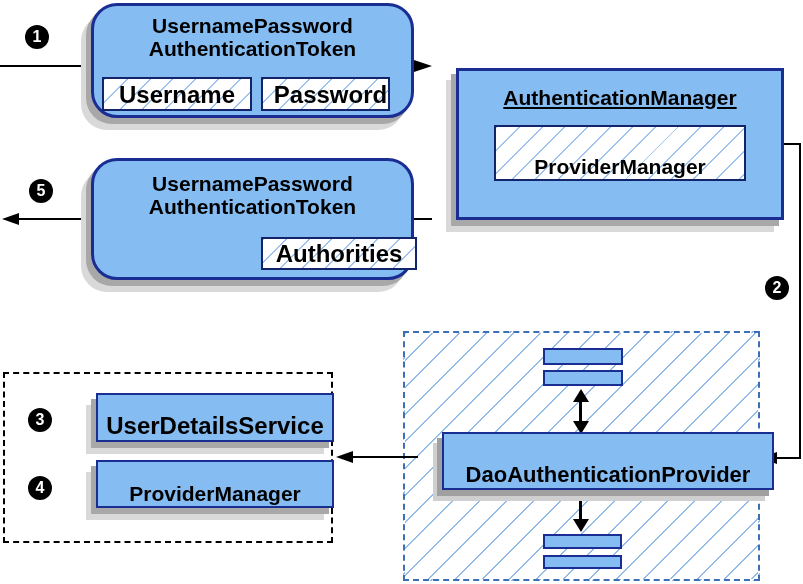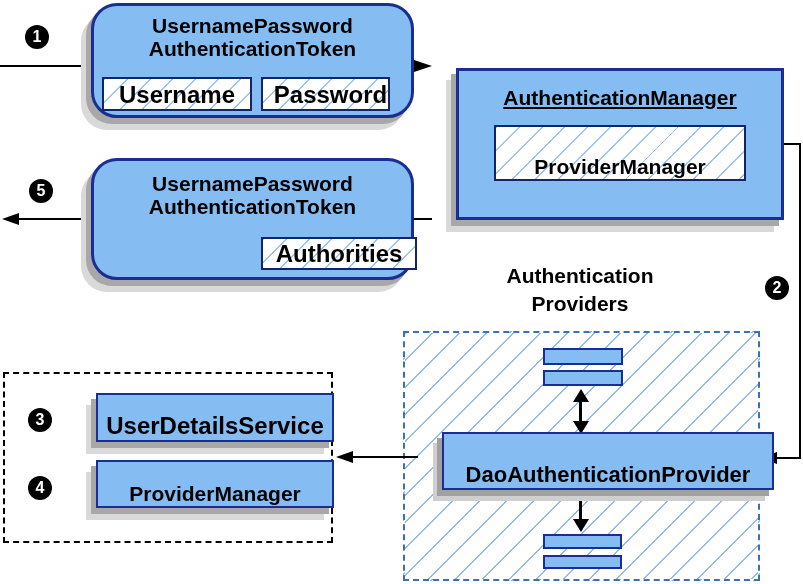--- a/index.html
+++ b/index.html
@@ -100,10 +100,6 @@
     </div>
   </div>
 
-  <div class="group-label" style="left:440px;top:262px;width:280px;">
-    <div>Authentication</div>
-    <div>Providers</div>
-  </div>
 
   <div class="providers-region" style="left:403px;top:331px;width:357px;height:250px;"></div>
 

